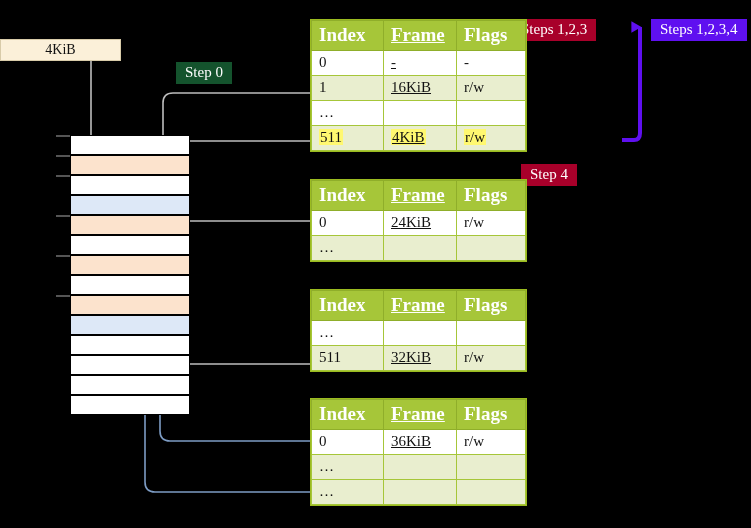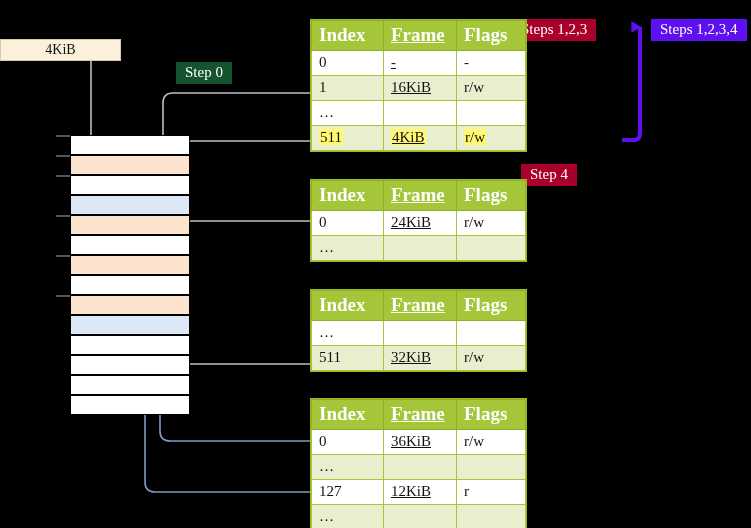--- a/index.html
+++ b/index.html
@@ -292,11 +292,6 @@
             <td class="col-frm"></td>
             <td class="col-flg"></td>
           </tr>
-          <tr>
-            <td class="col-idx">127</td>
-            <td class="col-frm">12KiB</td>
-            <td class="col-flg">r</td>
-          </tr>
           <tr class="alt">
             <td class="col-idx">…</td>
             <td class="col-frm"></td>

